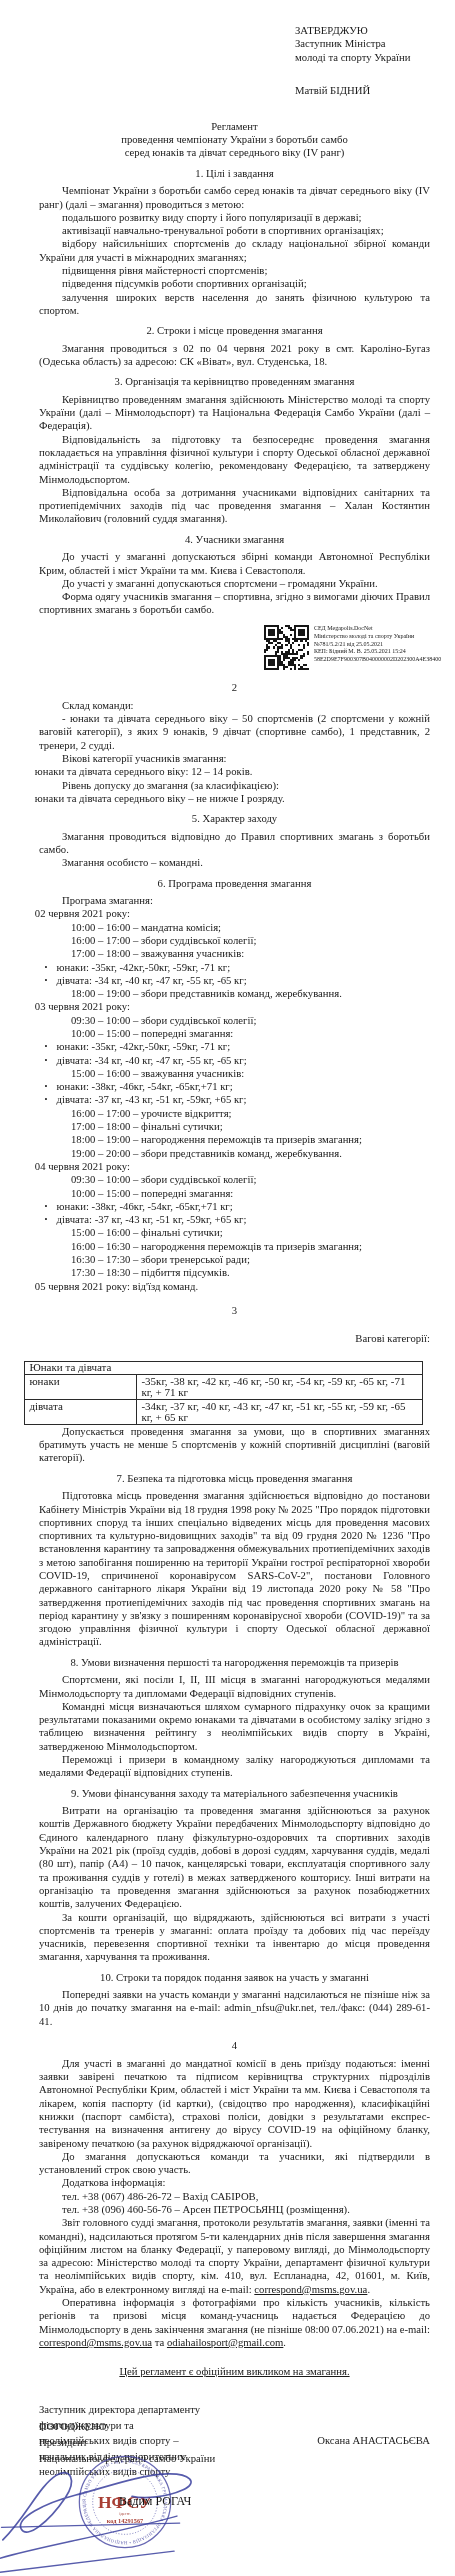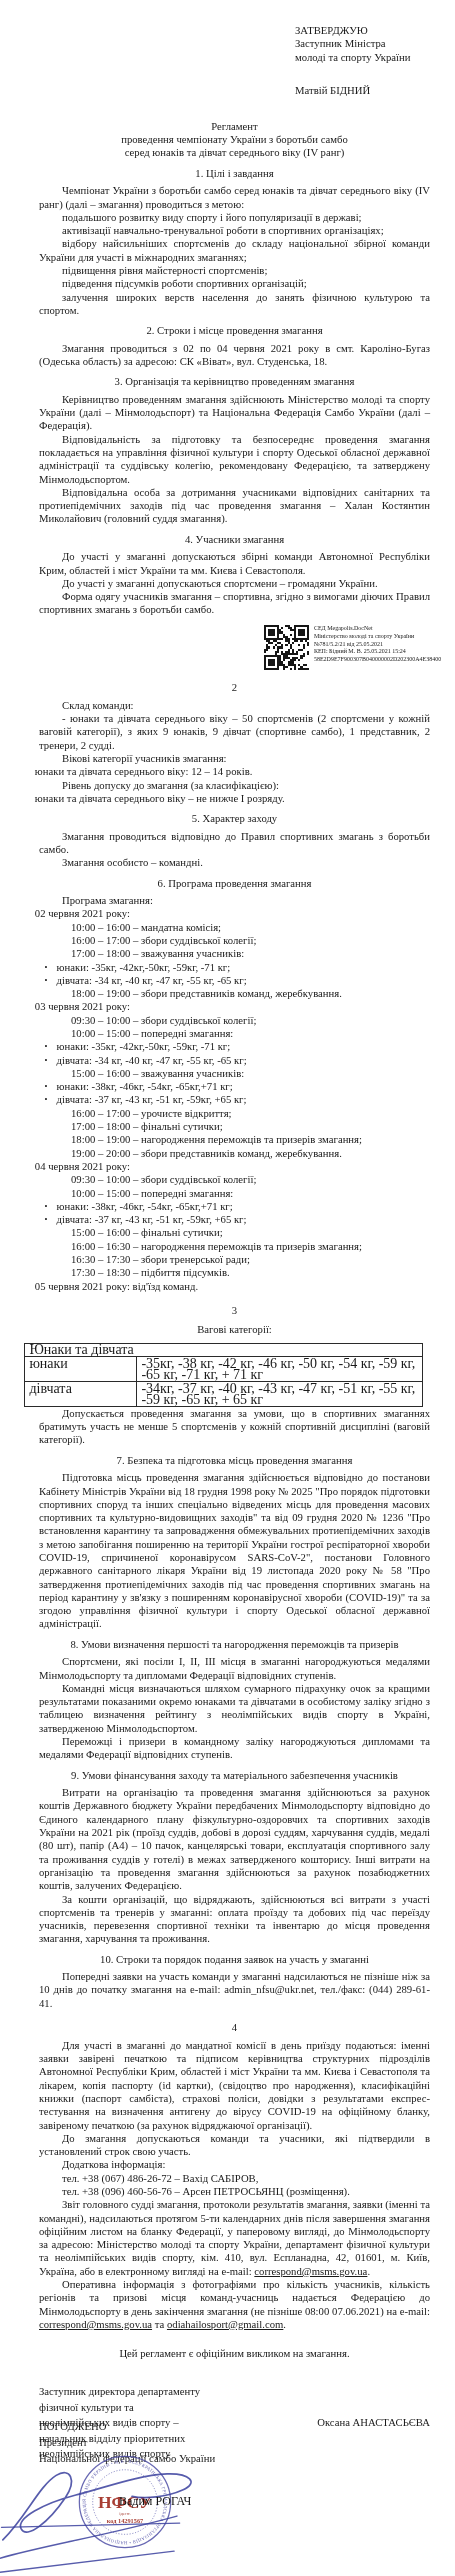--- a/index.html
+++ b/index.html
@@ -17,7 +17,7 @@
   .bullet{display:flex;margin-left:5.6px}
   .bullet .dot{width:12px;font-size:8.4px}
   .pagenum{text-align:center;margin:11.2px 0 4.2px}
-  .centerline{text-align:center;margin:6px 0}
+  .centerline{text-align:right;margin:15px 0}
   .qr{display:flex;gap:4.9px;margin:8.4px 0 0 225px;align-items:flex-start}
   .qr svg{flex:0 0 auto}
   .qr-caption{font-size:6px;line-height:7.7px;white-space:nowrap}

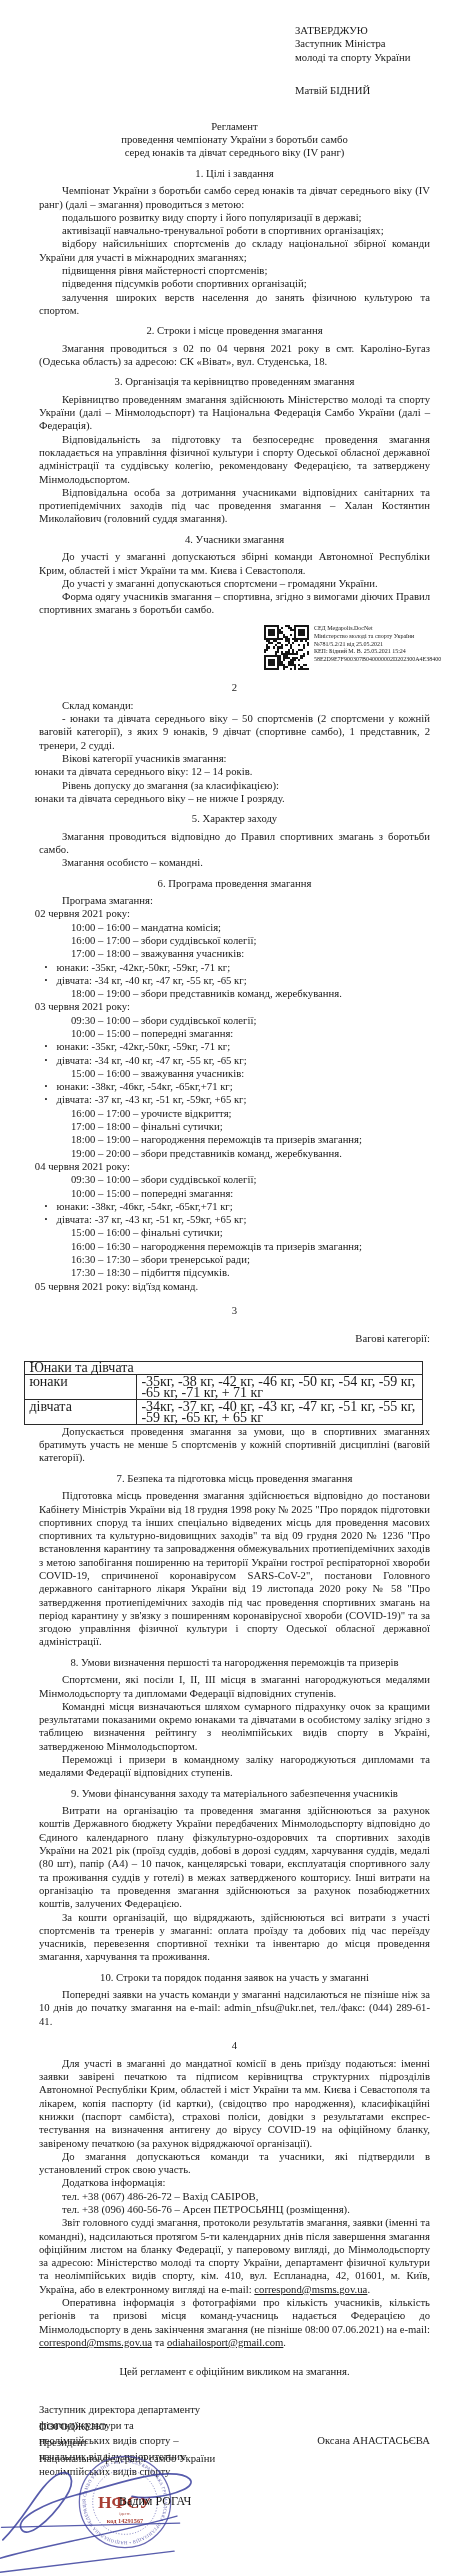--- a/index.html
+++ b/index.html
@@ -21,7 +21,7 @@
   .qr{display:flex;gap:4.9px;margin:8.4px 0 0 225px;align-items:flex-start}
   .qr svg{flex:0 0 auto}
   .qr-caption{font-size:6px;line-height:7.7px;white-space:nowrap}
-  .wtable{border-collapse:collapse;margin-left:-15.5px;width:399px;font-size:14px;line-height:11.2px}
+  .wtable{border-collapse:collapse;margin-left:-15.5px;width:399px;font-size:11px;line-height:11.2px}
   .wtable td{border:0.7px solid #2a2a2a;padding:0.7px 4.9px;vertical-align:top}
   .wtable td.cat{width:112px}
   .u{text-decoration:underline}

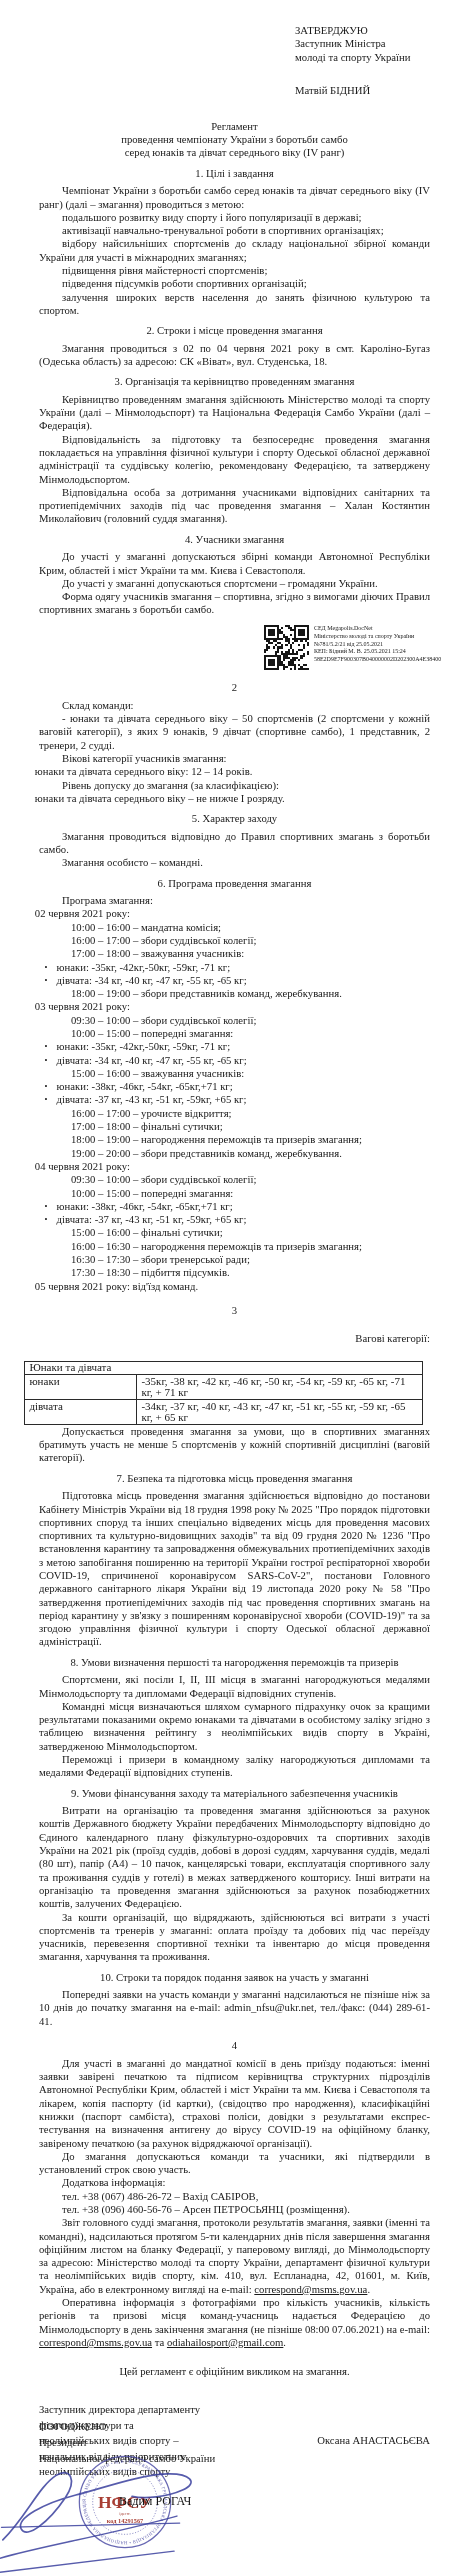--- a/index.html
+++ b/index.html
@@ -25,7 +25,7 @@
   .wtable td{border:0.7px solid #2a2a2a;padding:0.7px 4.9px;vertical-align:top}
   .wtable td.cat{width:112px}
   .u{text-decoration:underline}
-  .hu{text-align:center;margin-top:15.5px}
+  .hu{text-align:center;text-decoration:underline;margin-top:15.5px}
   .sign{display:flex;justify-content:space-between;align-items:center;margin-top:24px;line-height:15.5px}
   .sign-name{white-space:nowrap}
   .footer{position:absolute;left:0;top:2412px;width:455px;height:164px}

